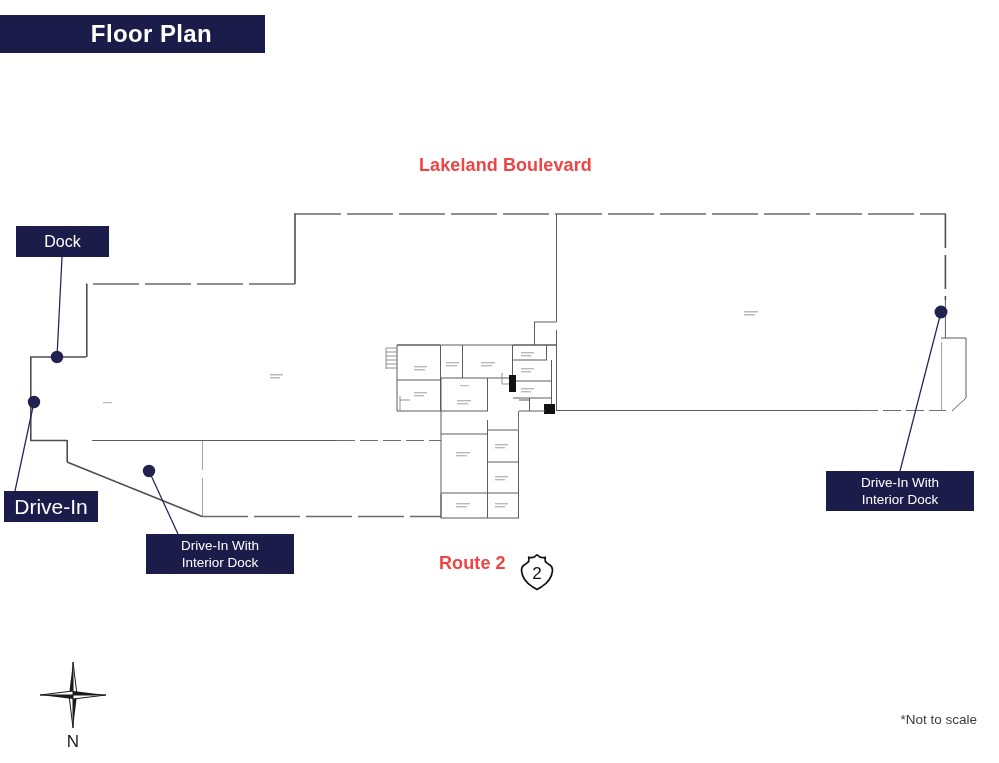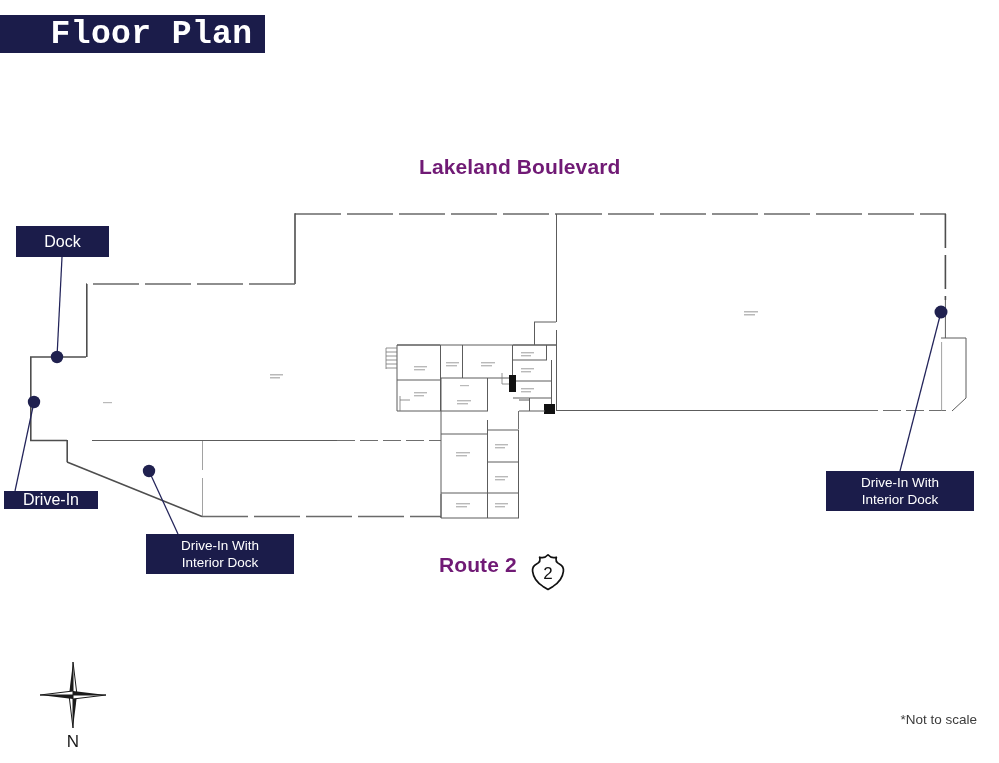--- a/index.html
+++ b/index.html
@@ -33,8 +33,8 @@
   }
   #title-banner .title-text {
     color: #ffffff;
-    font-family: Liberation Mono, monospace;
-    font-size: 33px;
+    font-family: Liberation Sans, sans-serif;
+    font-size: 24px;
     font-weight: 700;
     letter-spacing: 0.4px;
     line-height: 1;

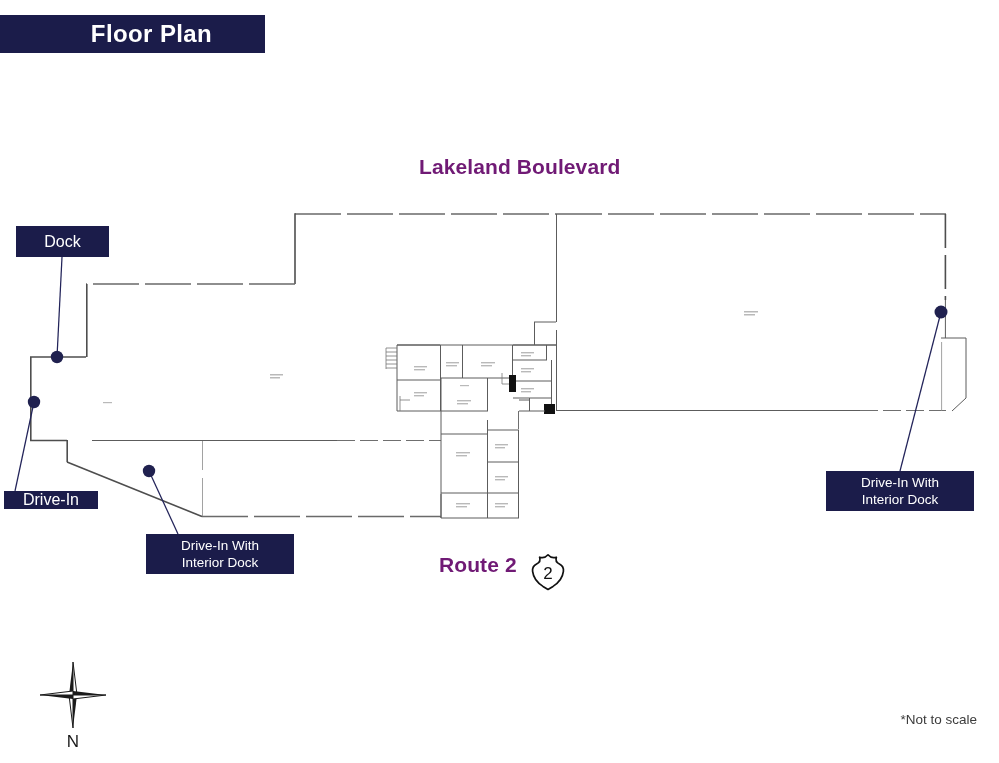--- a/index.html
+++ b/index.html
@@ -58,8 +58,8 @@
   
   .street-label {
     position: absolute;
-    color: #701a75;
-    font-size: 21px;
+    color: #ef4444;
+    font-size: 18px;
     font-weight: 700;
     white-space: nowrap;
     letter-spacing: 0.1px;

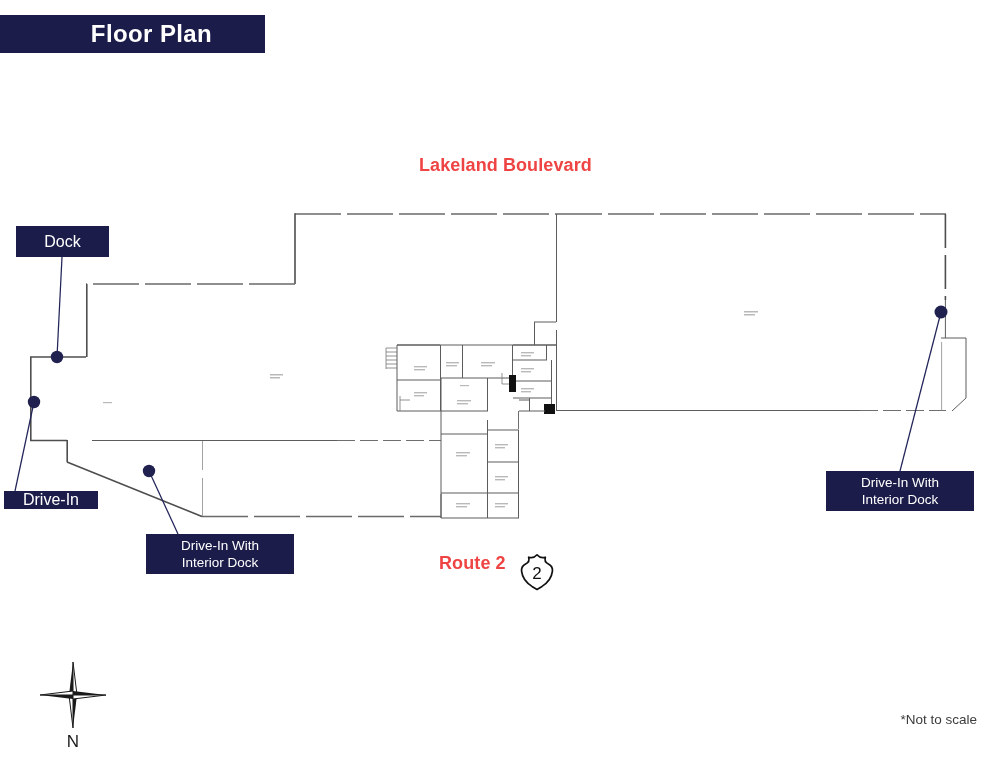--- a/index.html
+++ b/index.html
@@ -104,8 +104,8 @@
   }
   #callout-drivein {
     left: 4px; top: 491px;
-    width: 94px; height: 18px;
-    font-size: 16px;
+    width: 94px; height: 31px;
+    font-size: 21px;
   }
   #callout-diwid-left {
     left: 146px; top: 534px;

